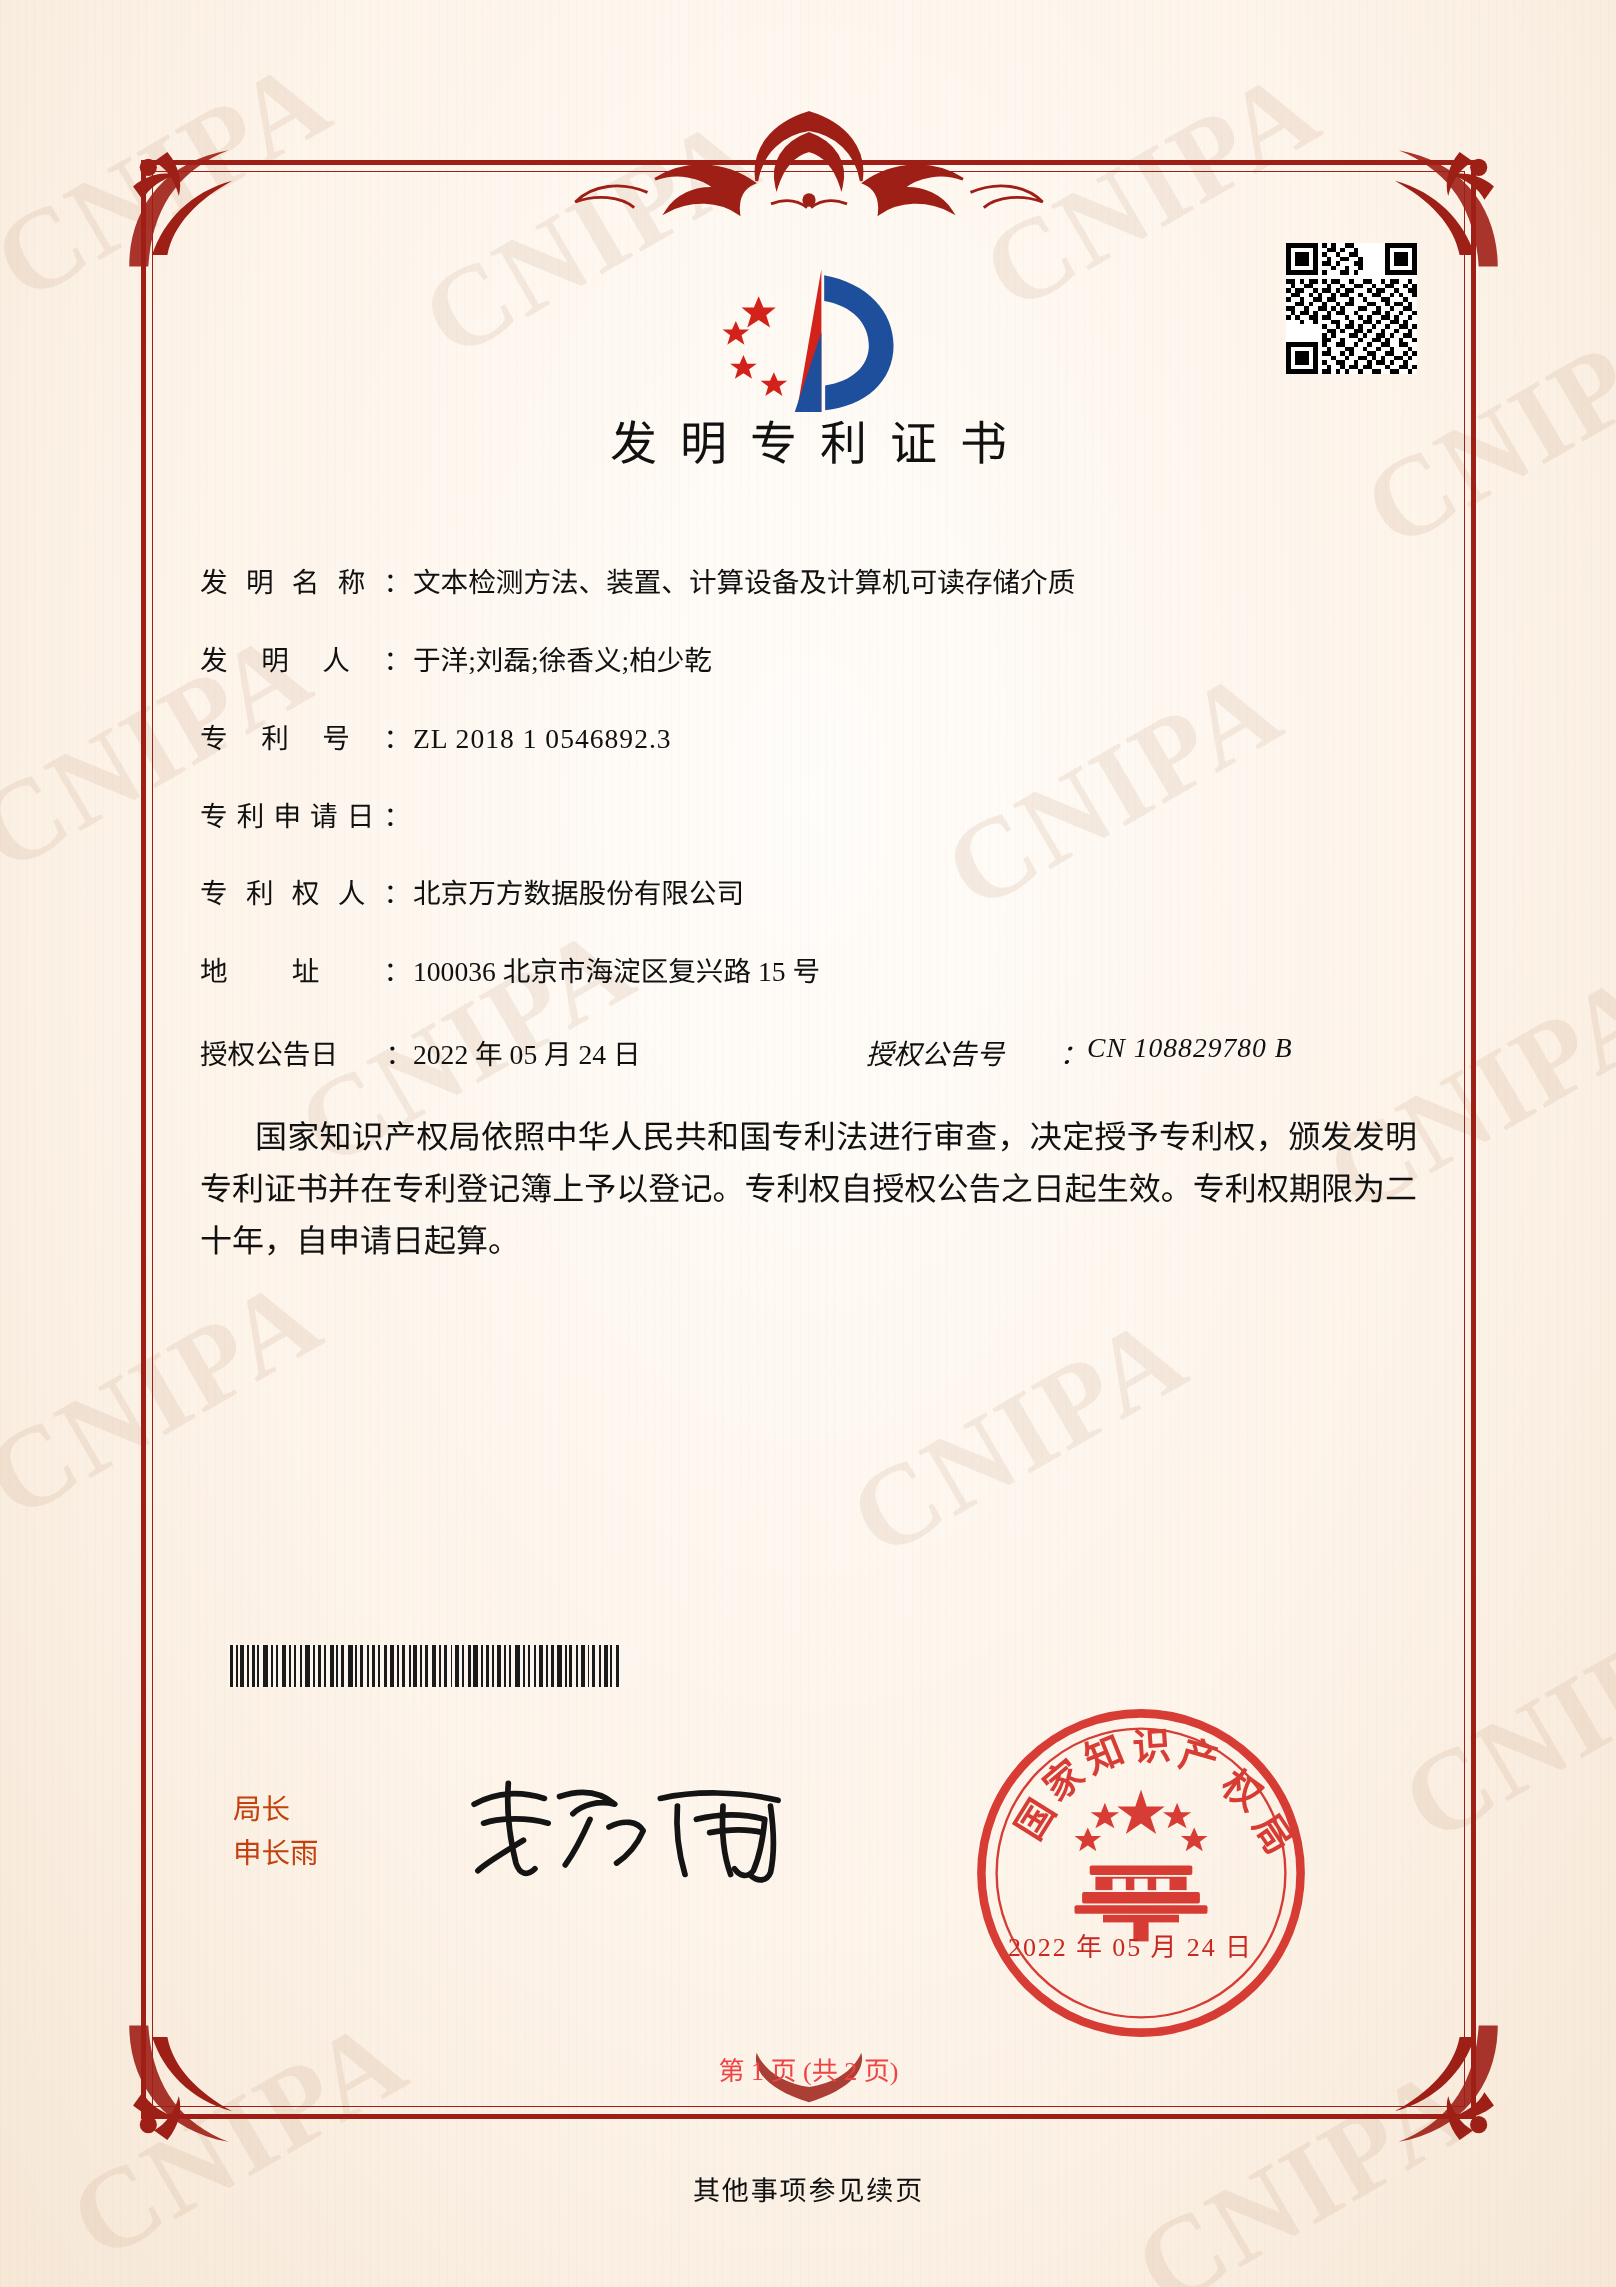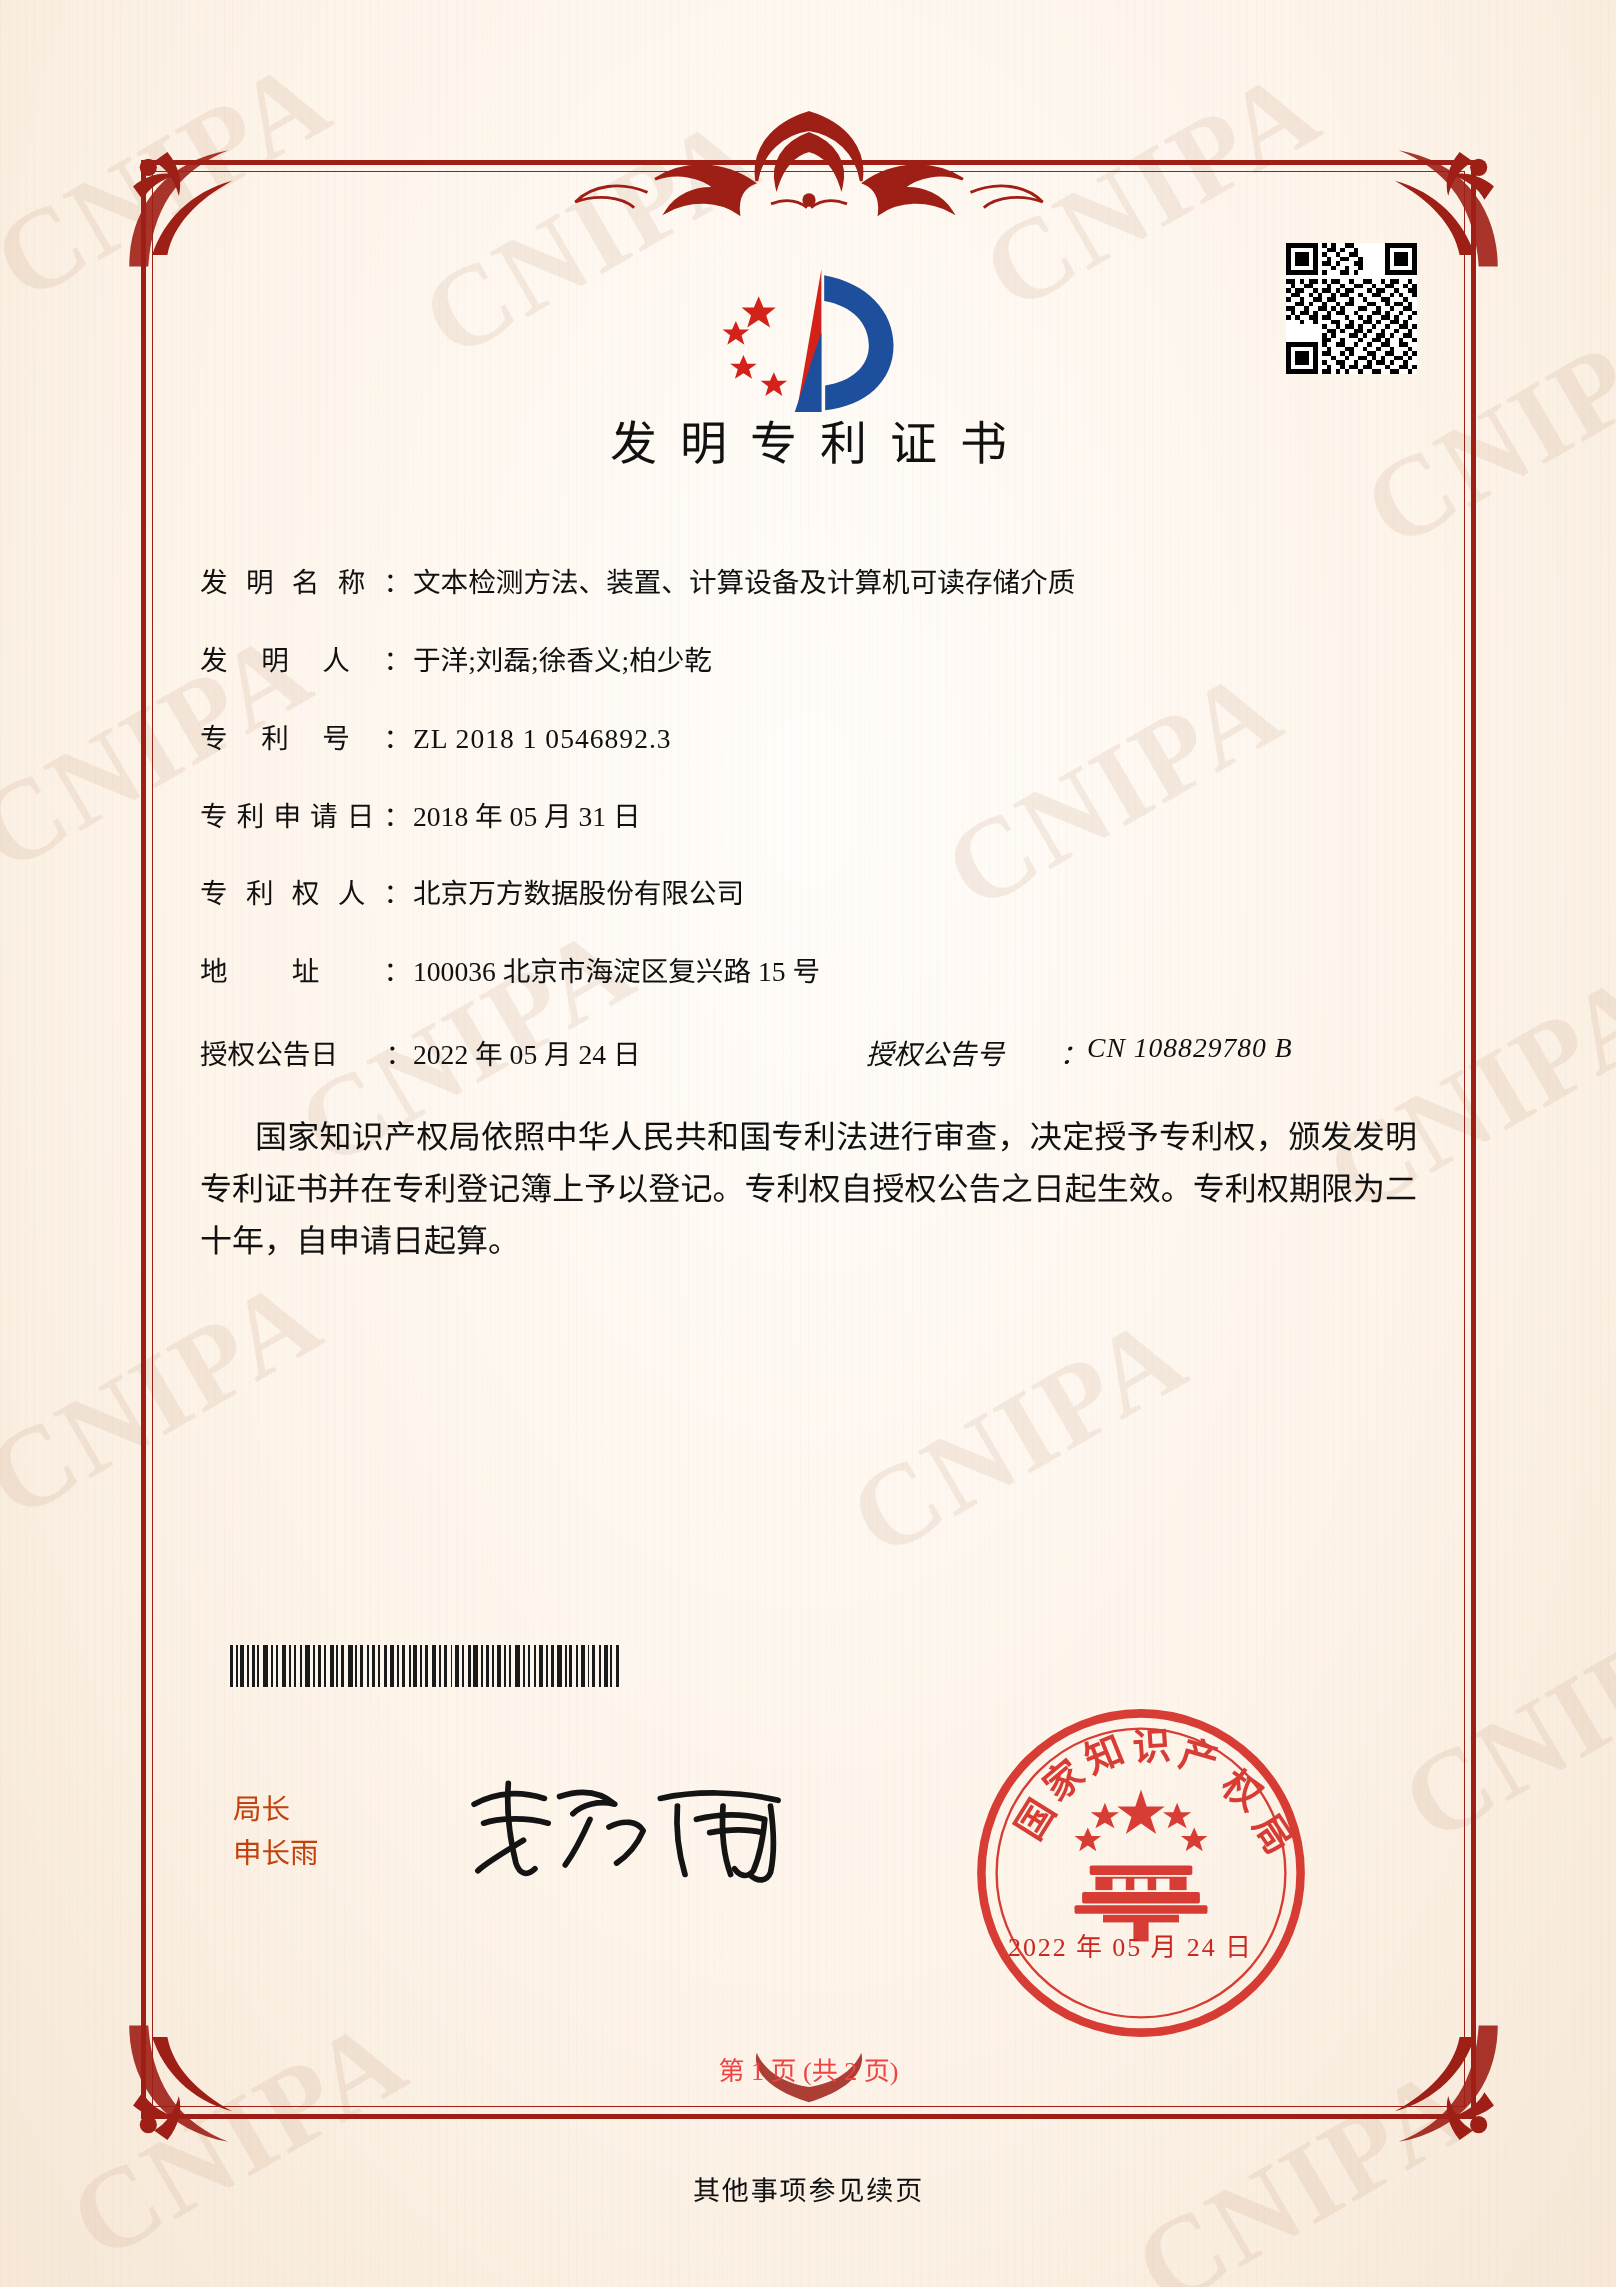--- a/index.html
+++ b/index.html
@@ -581,7 +581,6 @@
           <span>日</span>
           <span class="field-sep">：</span>
         </span>
-        <span class="field-value">2018 年 05 月 31 日</span>
       </div>
 
       <div class="field-row">

